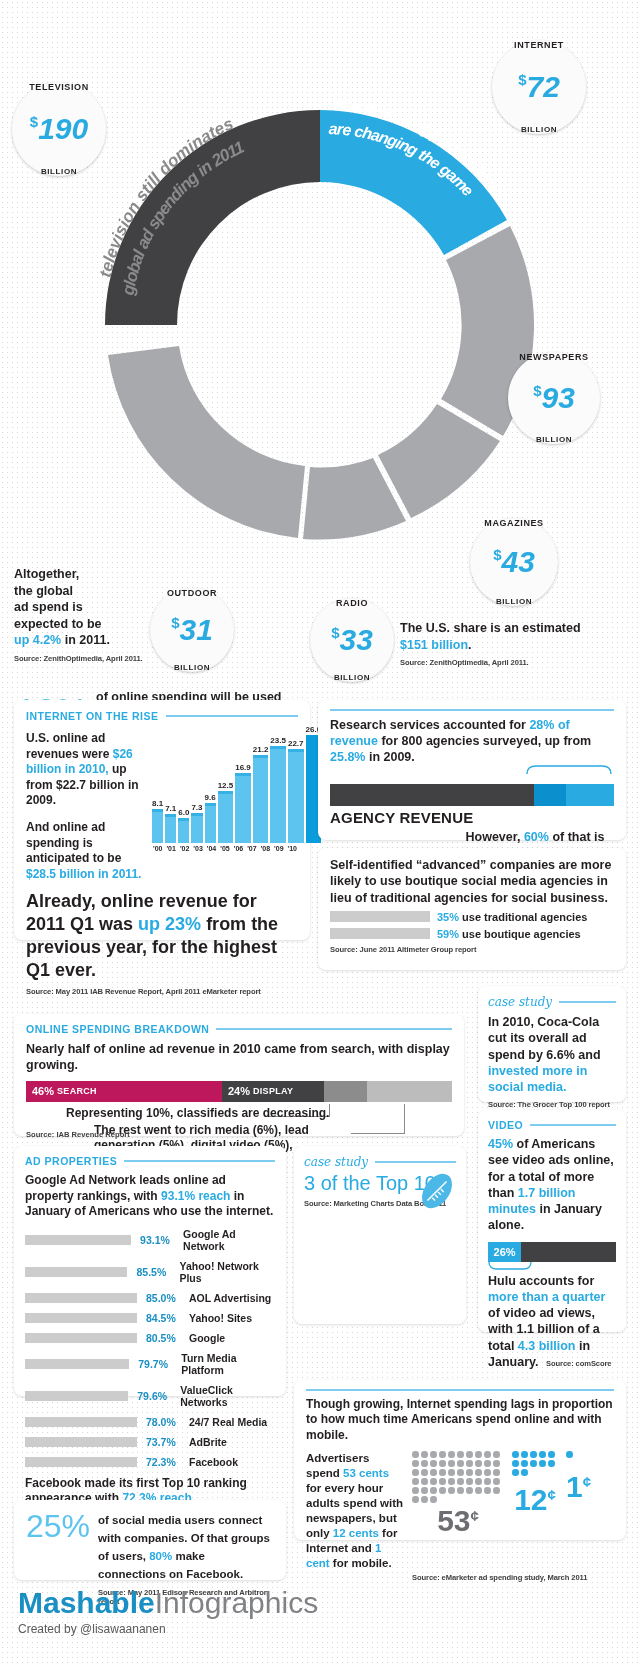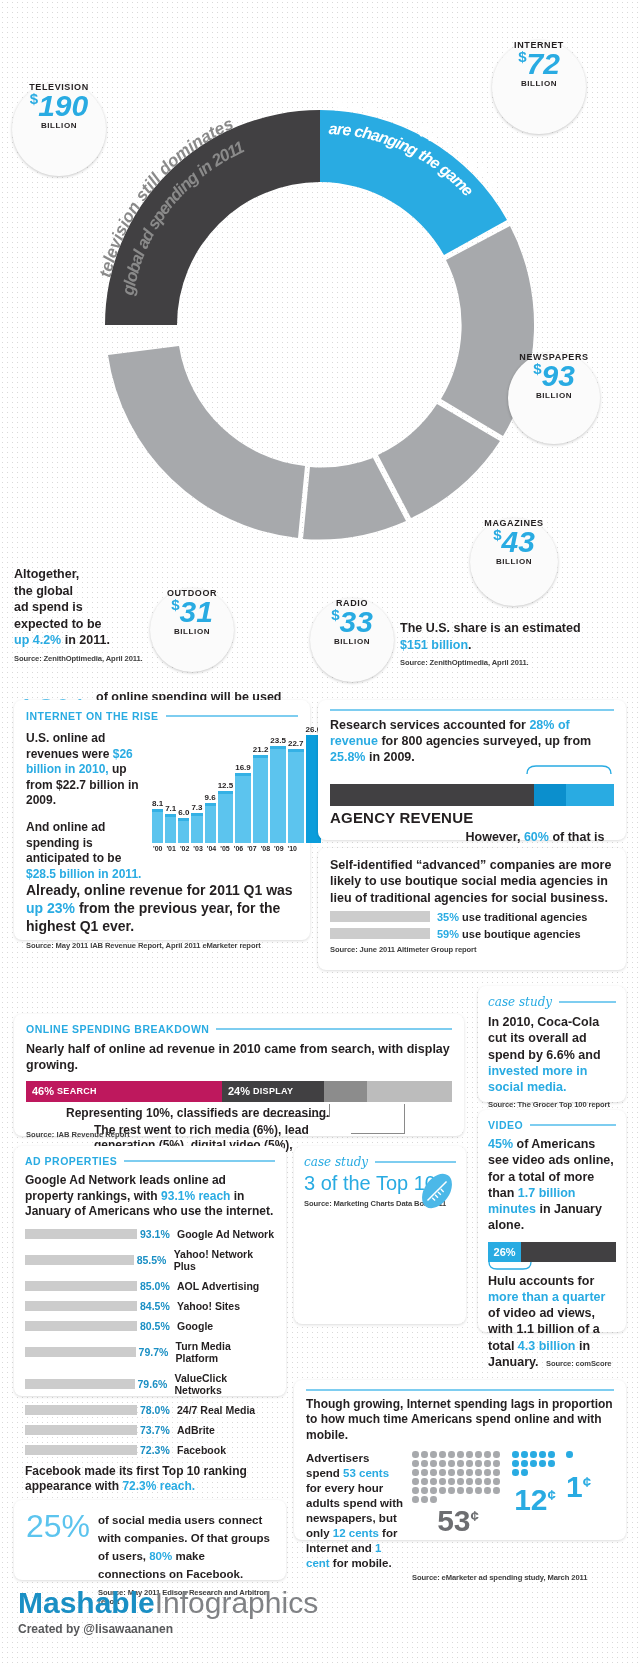--- a/index.html
+++ b/index.html
@@ -50,7 +50,7 @@
   .bubble {
     position: absolute; border-radius: 50%; background: #fbfbfb;
     box-shadow: 0 1px 3px rgba(0,0,0,.22);
-    display: flex; flex-direction: column; align-items: center; justify-content: flex-start;
+    display: flex; flex-direction: column; align-items: center; justify-content: space-between;
     text-align: center;
   }
   .bubble .cat { font-size: 9px; font-weight: 700; letter-spacing: .6px; color: #231f20; }

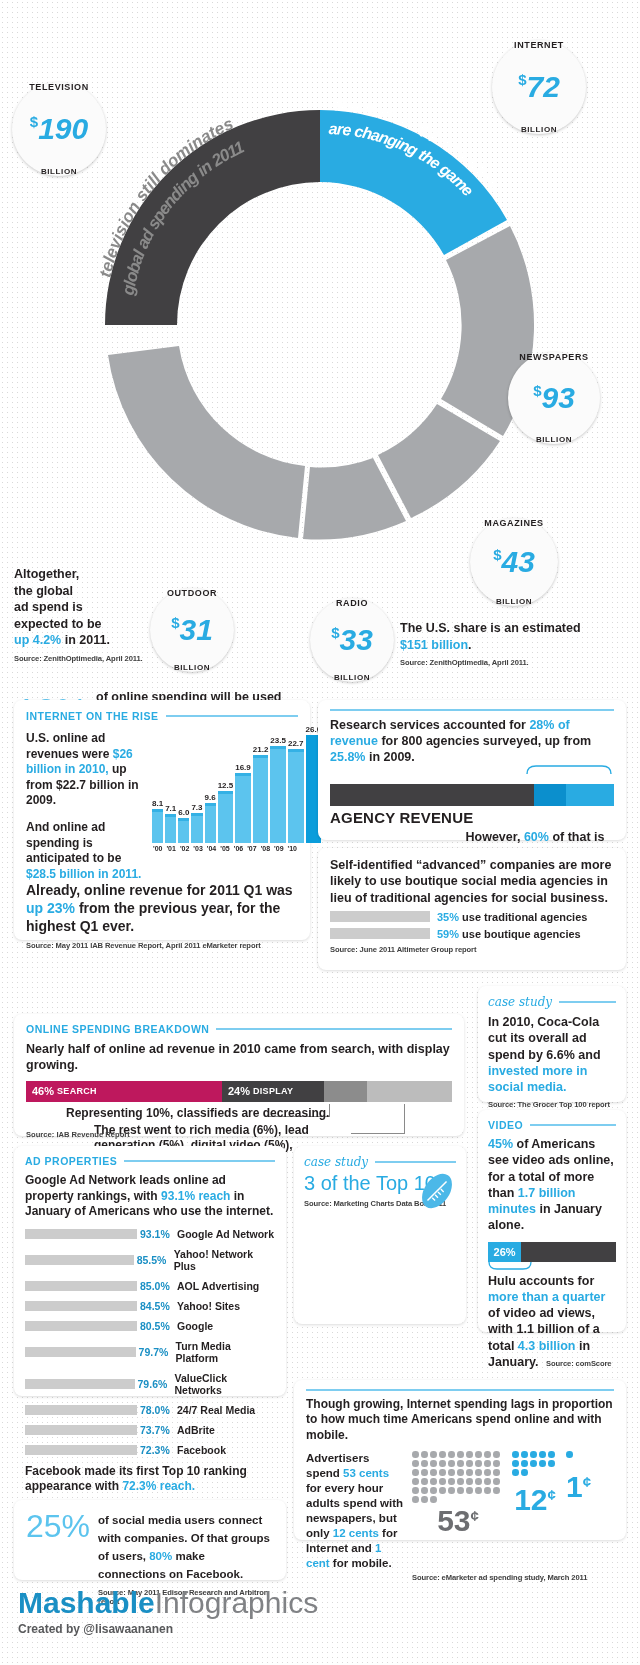--- a/index.html
+++ b/index.html
@@ -105,7 +105,7 @@
   .bar::after { content:""; position:absolute; left:0; right:0; top:0; height:3px; background:#0b9ddb; opacity:.5; }
   .xaxis { display: flex; gap: 2px; margin-top: 2px; }
   .xaxis span { flex: 1; font-size: 7px; font-weight: 700; text-align: center; }
-  .rise-foot { font-size: 14px; line-height: 1.28; font-weight: 600; }
+  .rise-foot { margin-top: 8px; font-size: 18px; line-height: 1.28; font-weight: 600; }
 
   
   .c-ten { left: 14px; top: 946px; width: 296px; height: 62px; background: transparent; box-shadow: none; }

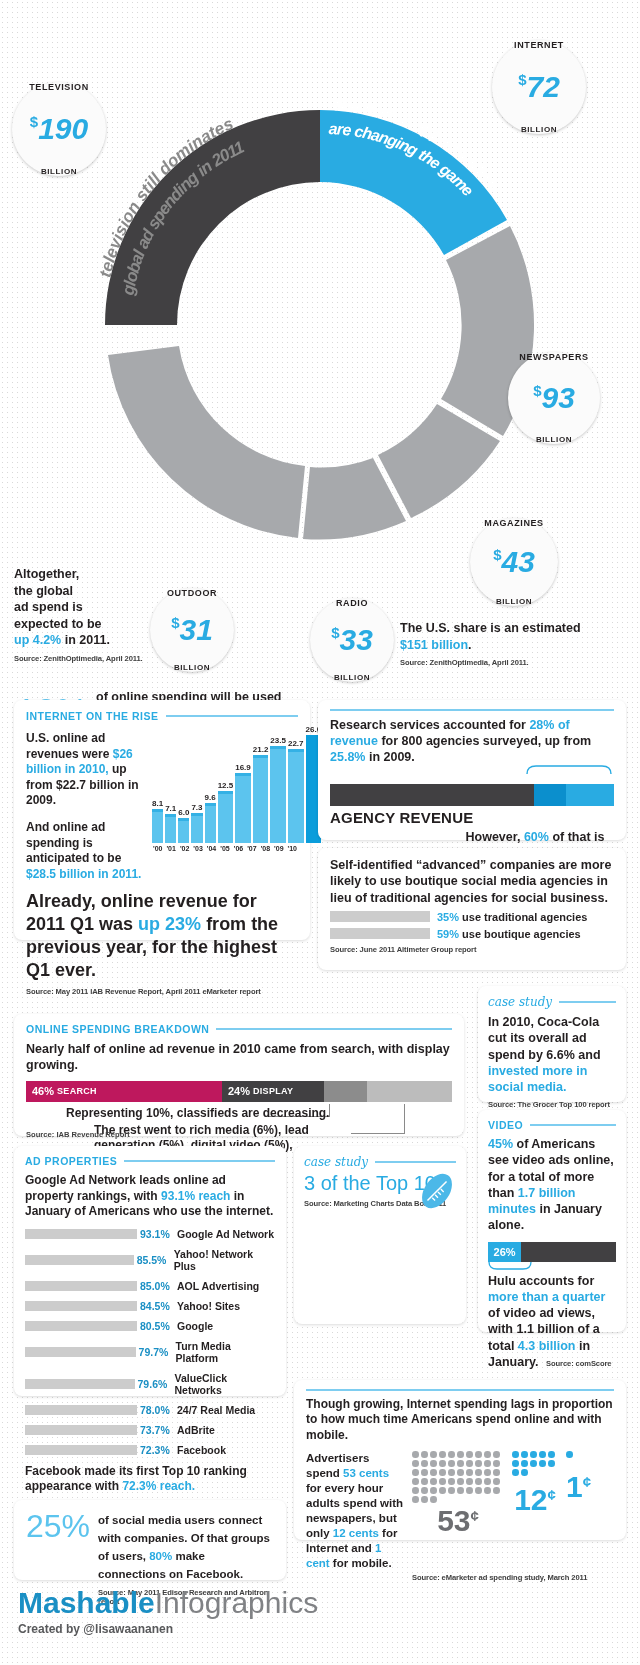--- a/index.html
+++ b/index.html
@@ -157,7 +157,7 @@
   
   .c-adprops { left: 14px; top: 1146px; width: 272px; height: 250px; }
   .c-adprops .in { padding: 9px 11px 10px; }
-  .ap-row { display: flex; align-items: center; gap: 3px; margin-top: 8px; }
+  .ap-row { display: flex; align-items: center; gap: 9px; margin-top: 8px; }
   .ap-track { width: 112px; height: 10px; background: #cccccc; }
   .ap-fill { height: 100%; background: #1a9fd9; }
   .ap-row.first .ap-fill { background: #48b8e8; }

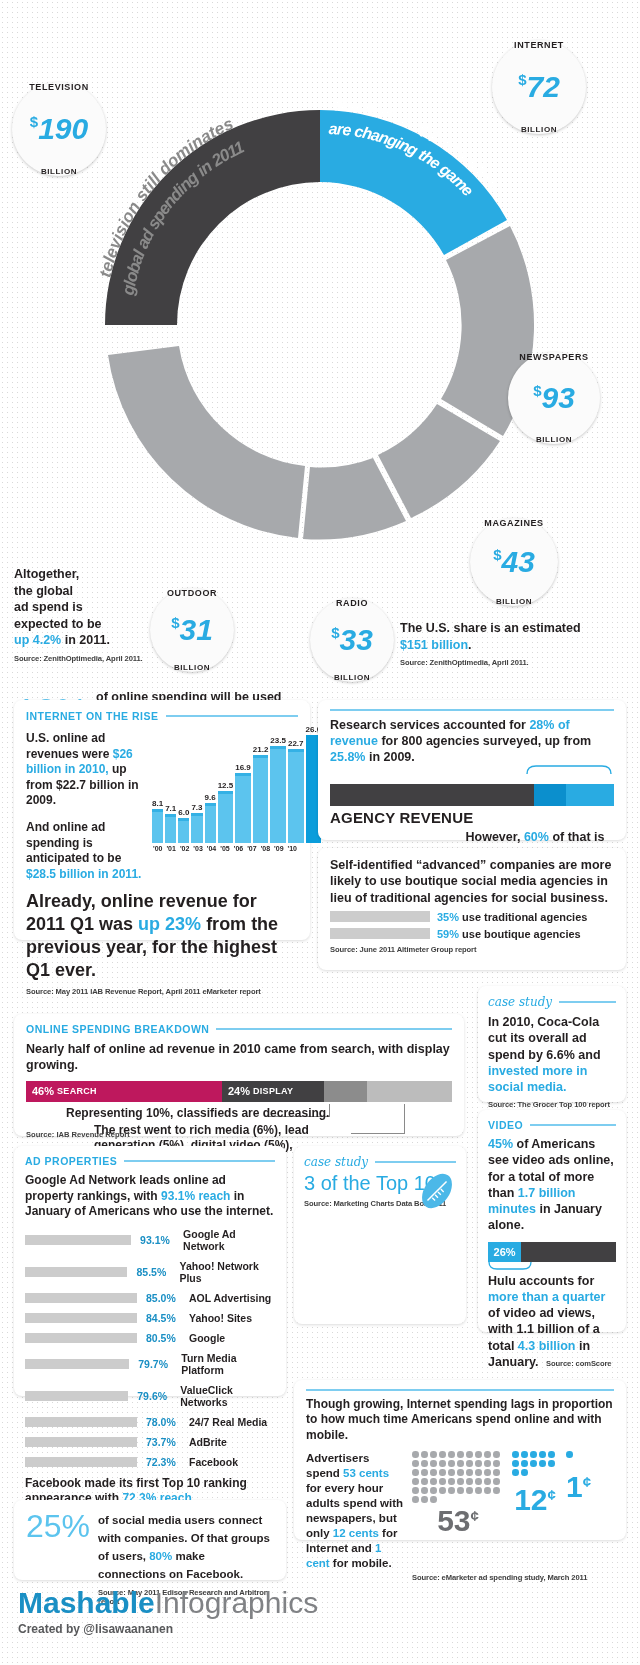--- a/index.html
+++ b/index.html
@@ -203,7 +203,7 @@
   .foot-logo { font-size: 30px; line-height: 1; }
   .foot-logo .m { font-weight: 700; color: #1a8fc4; }
   .foot-logo .i { font-weight: 400; color: #808285; }
-  .foot-by { font-size: 12px; color: #58595b; margin-top: 4px; font-weight: 700; }
+  .foot-by { font-size: 12px; color: #58595b; margin-top: 4px; font-weight: 400; }
 </style>
 </head>
 <body>

